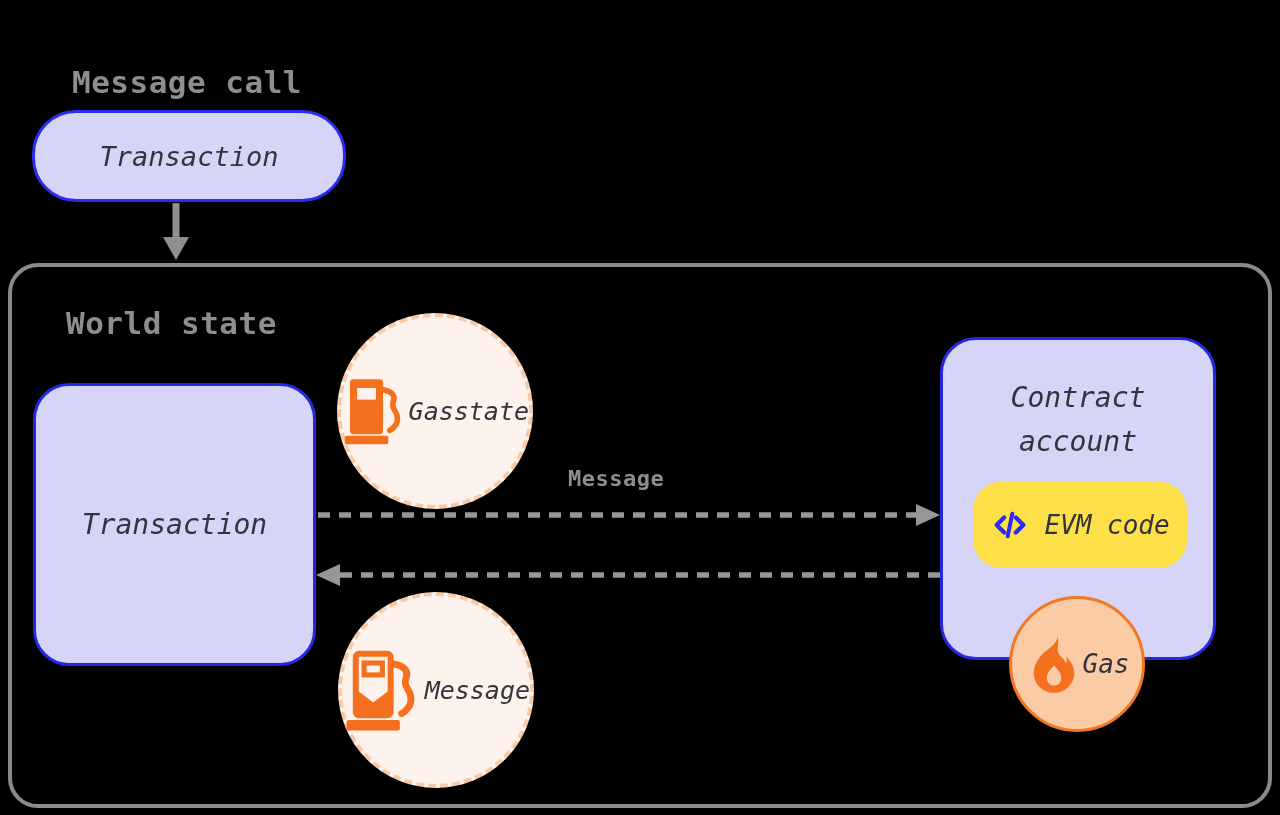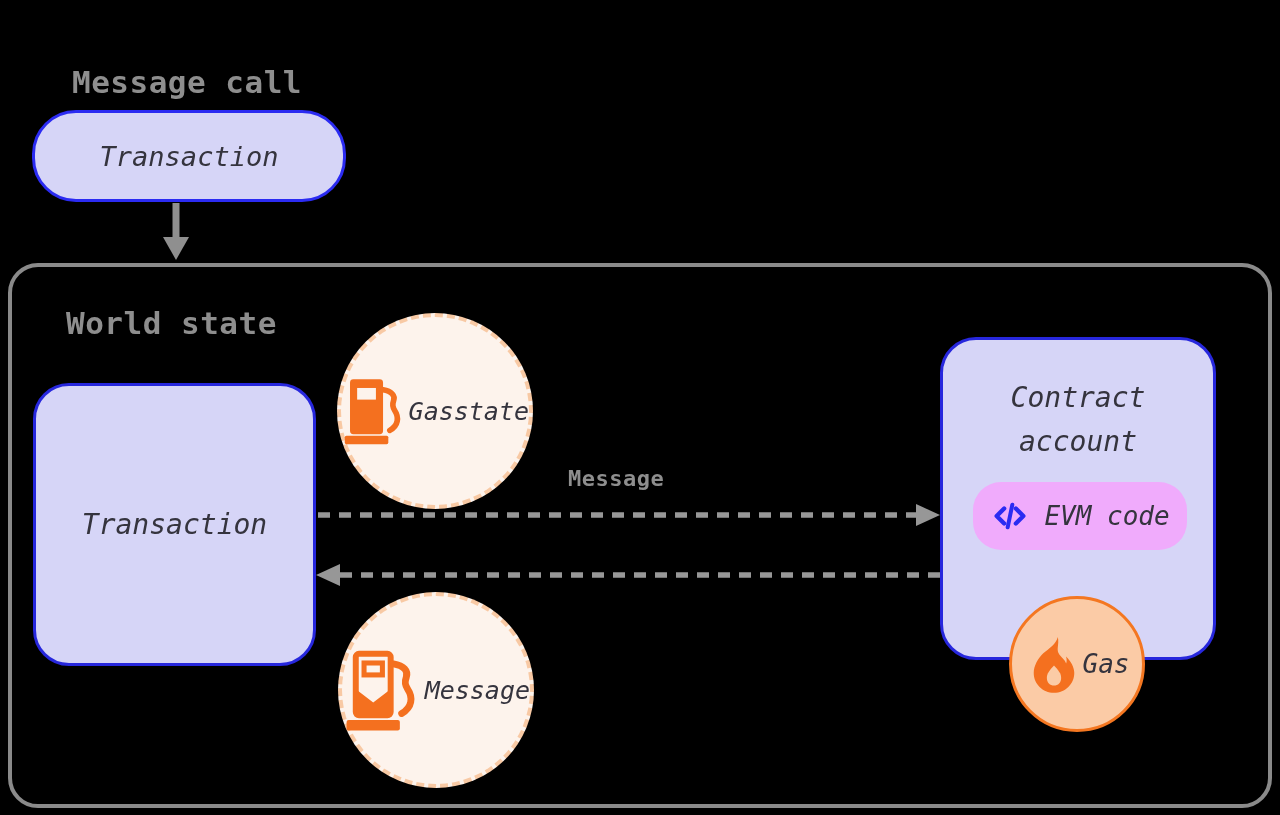--- a/index.html
+++ b/index.html
@@ -43,8 +43,8 @@
     font-size:28px;line-height:44px;
   }
   .evm-box{
-    position:absolute;left:30px;top:142px;width:214px;height:68px;border-radius:28px;
-    background:#f0abfc;display:flex;align-items:center;justify-content:center;gap:14px;
+    position:absolute;left:30px;top:142px;width:214px;height:86px;border-radius:28px;
+    background:#fde047;display:flex;align-items:center;justify-content:center;gap:14px;
     font-size:26px;
   }
 

